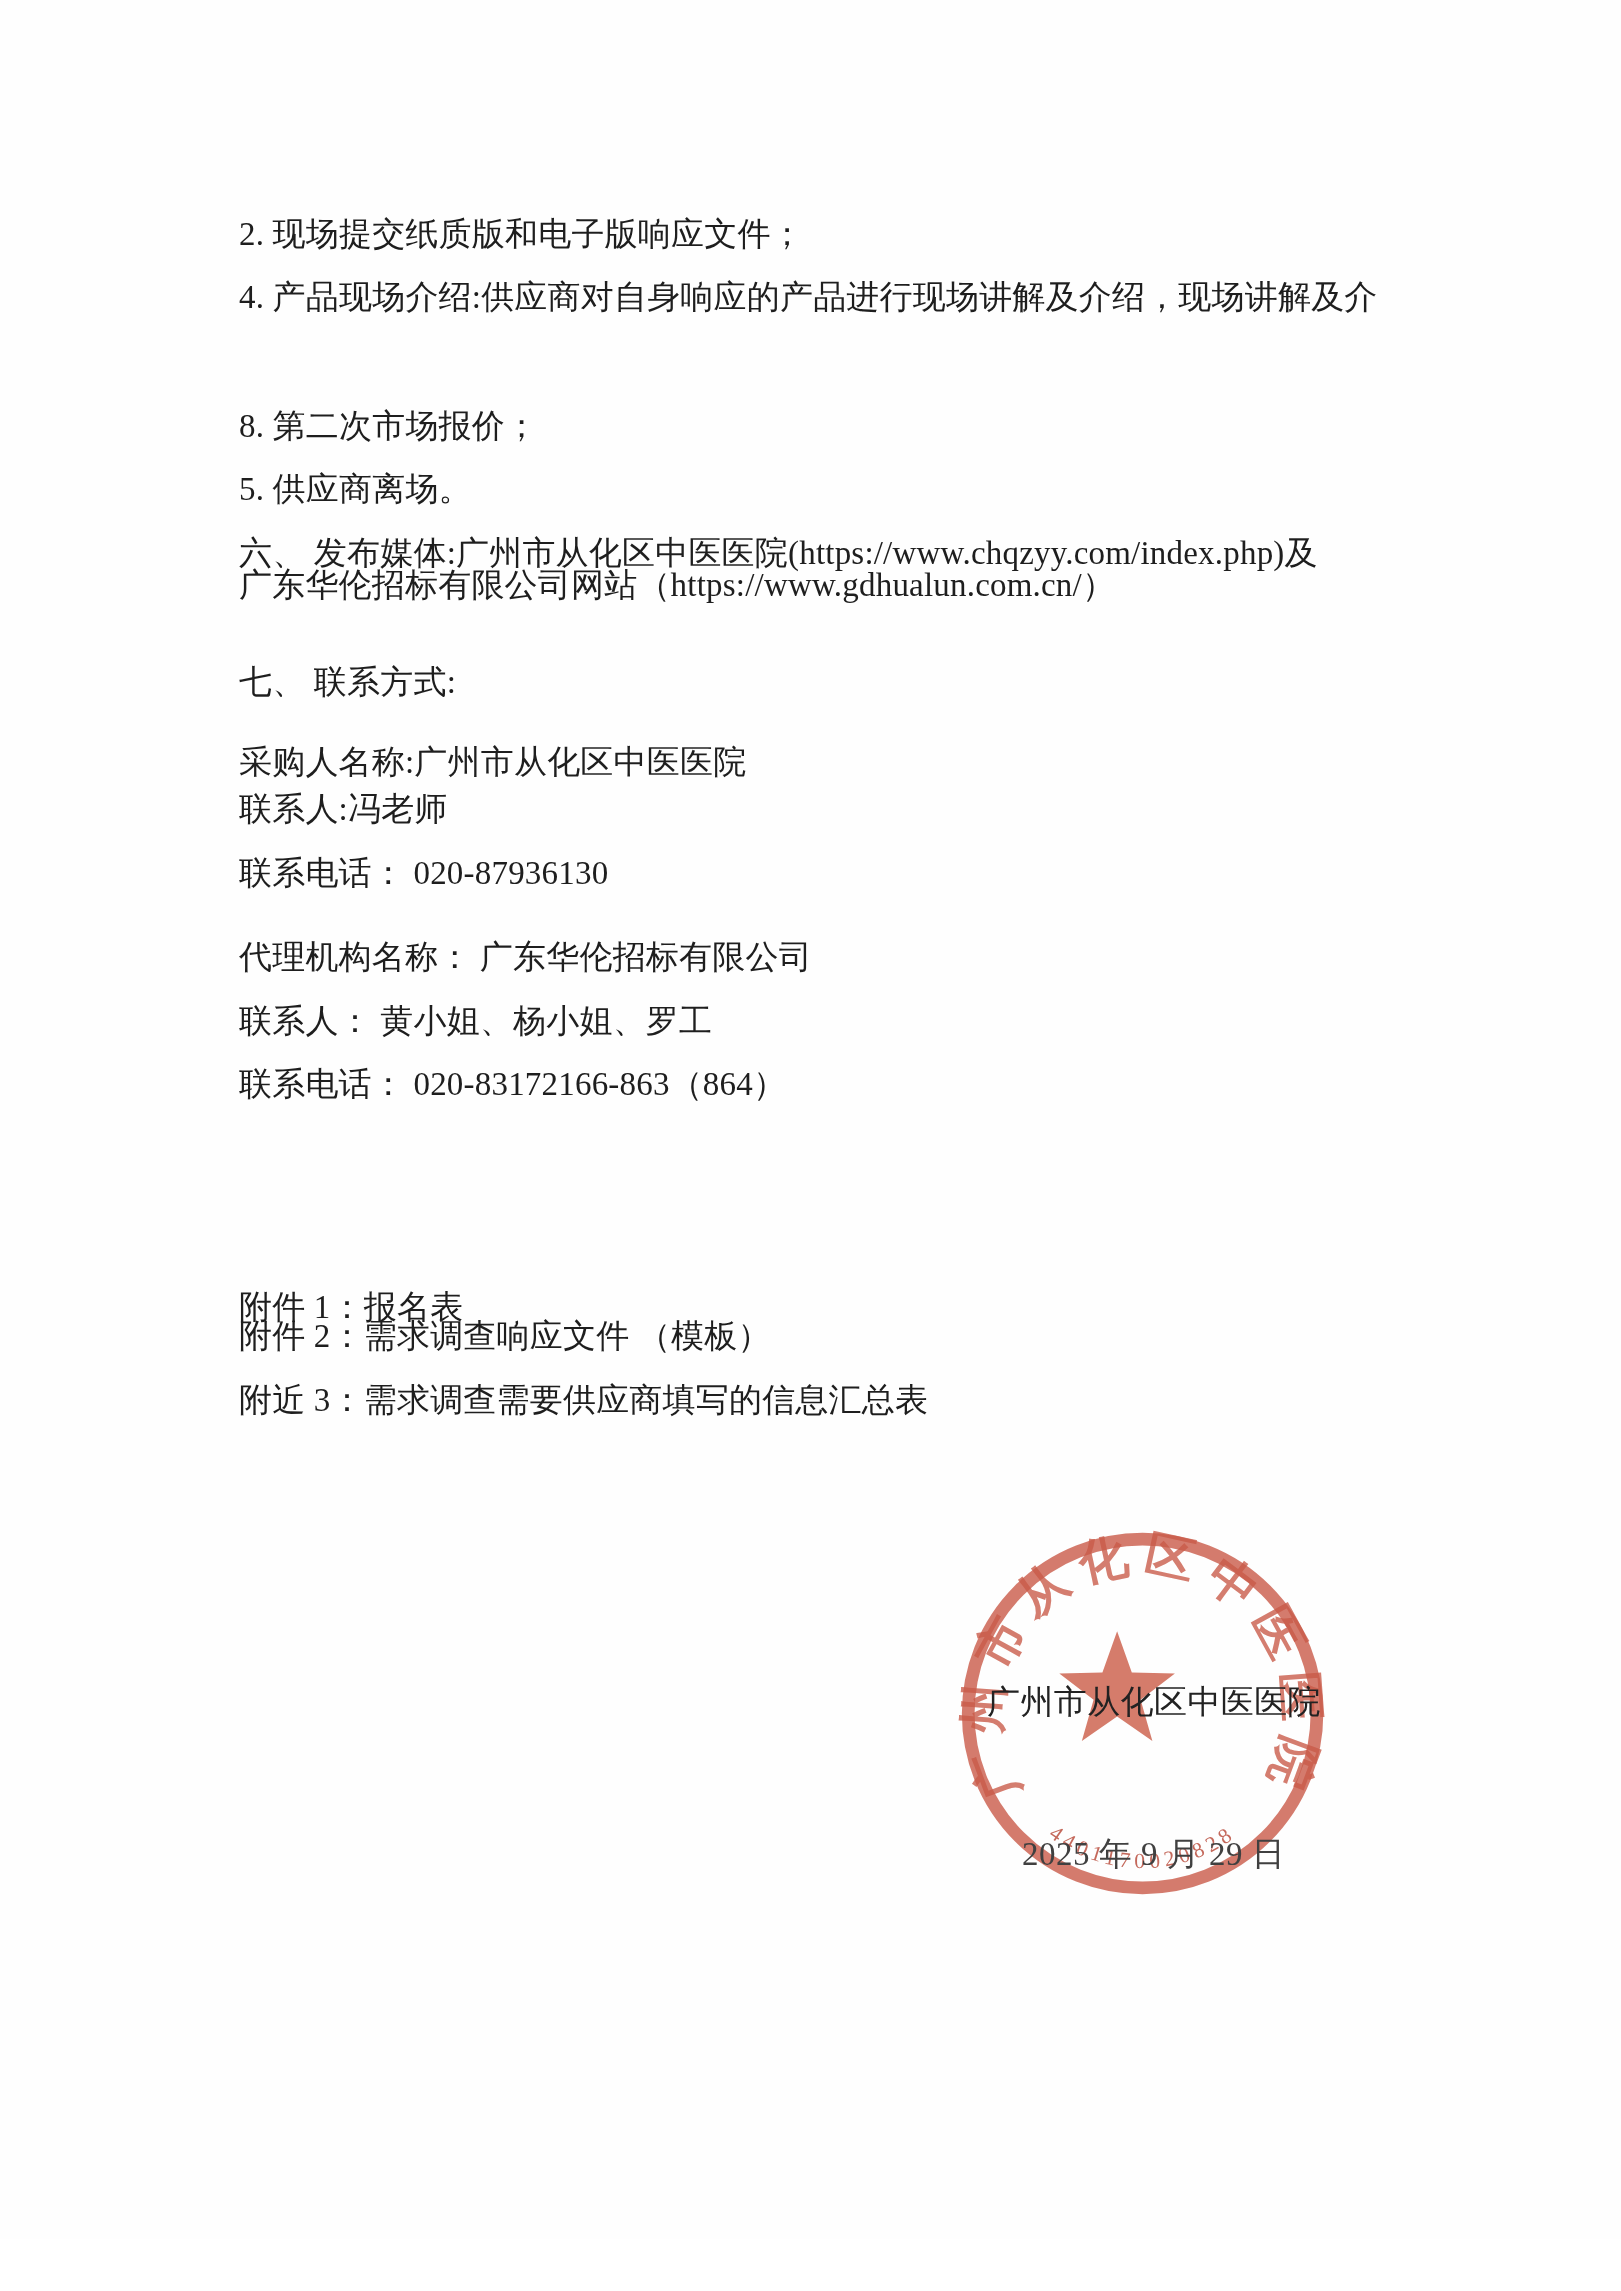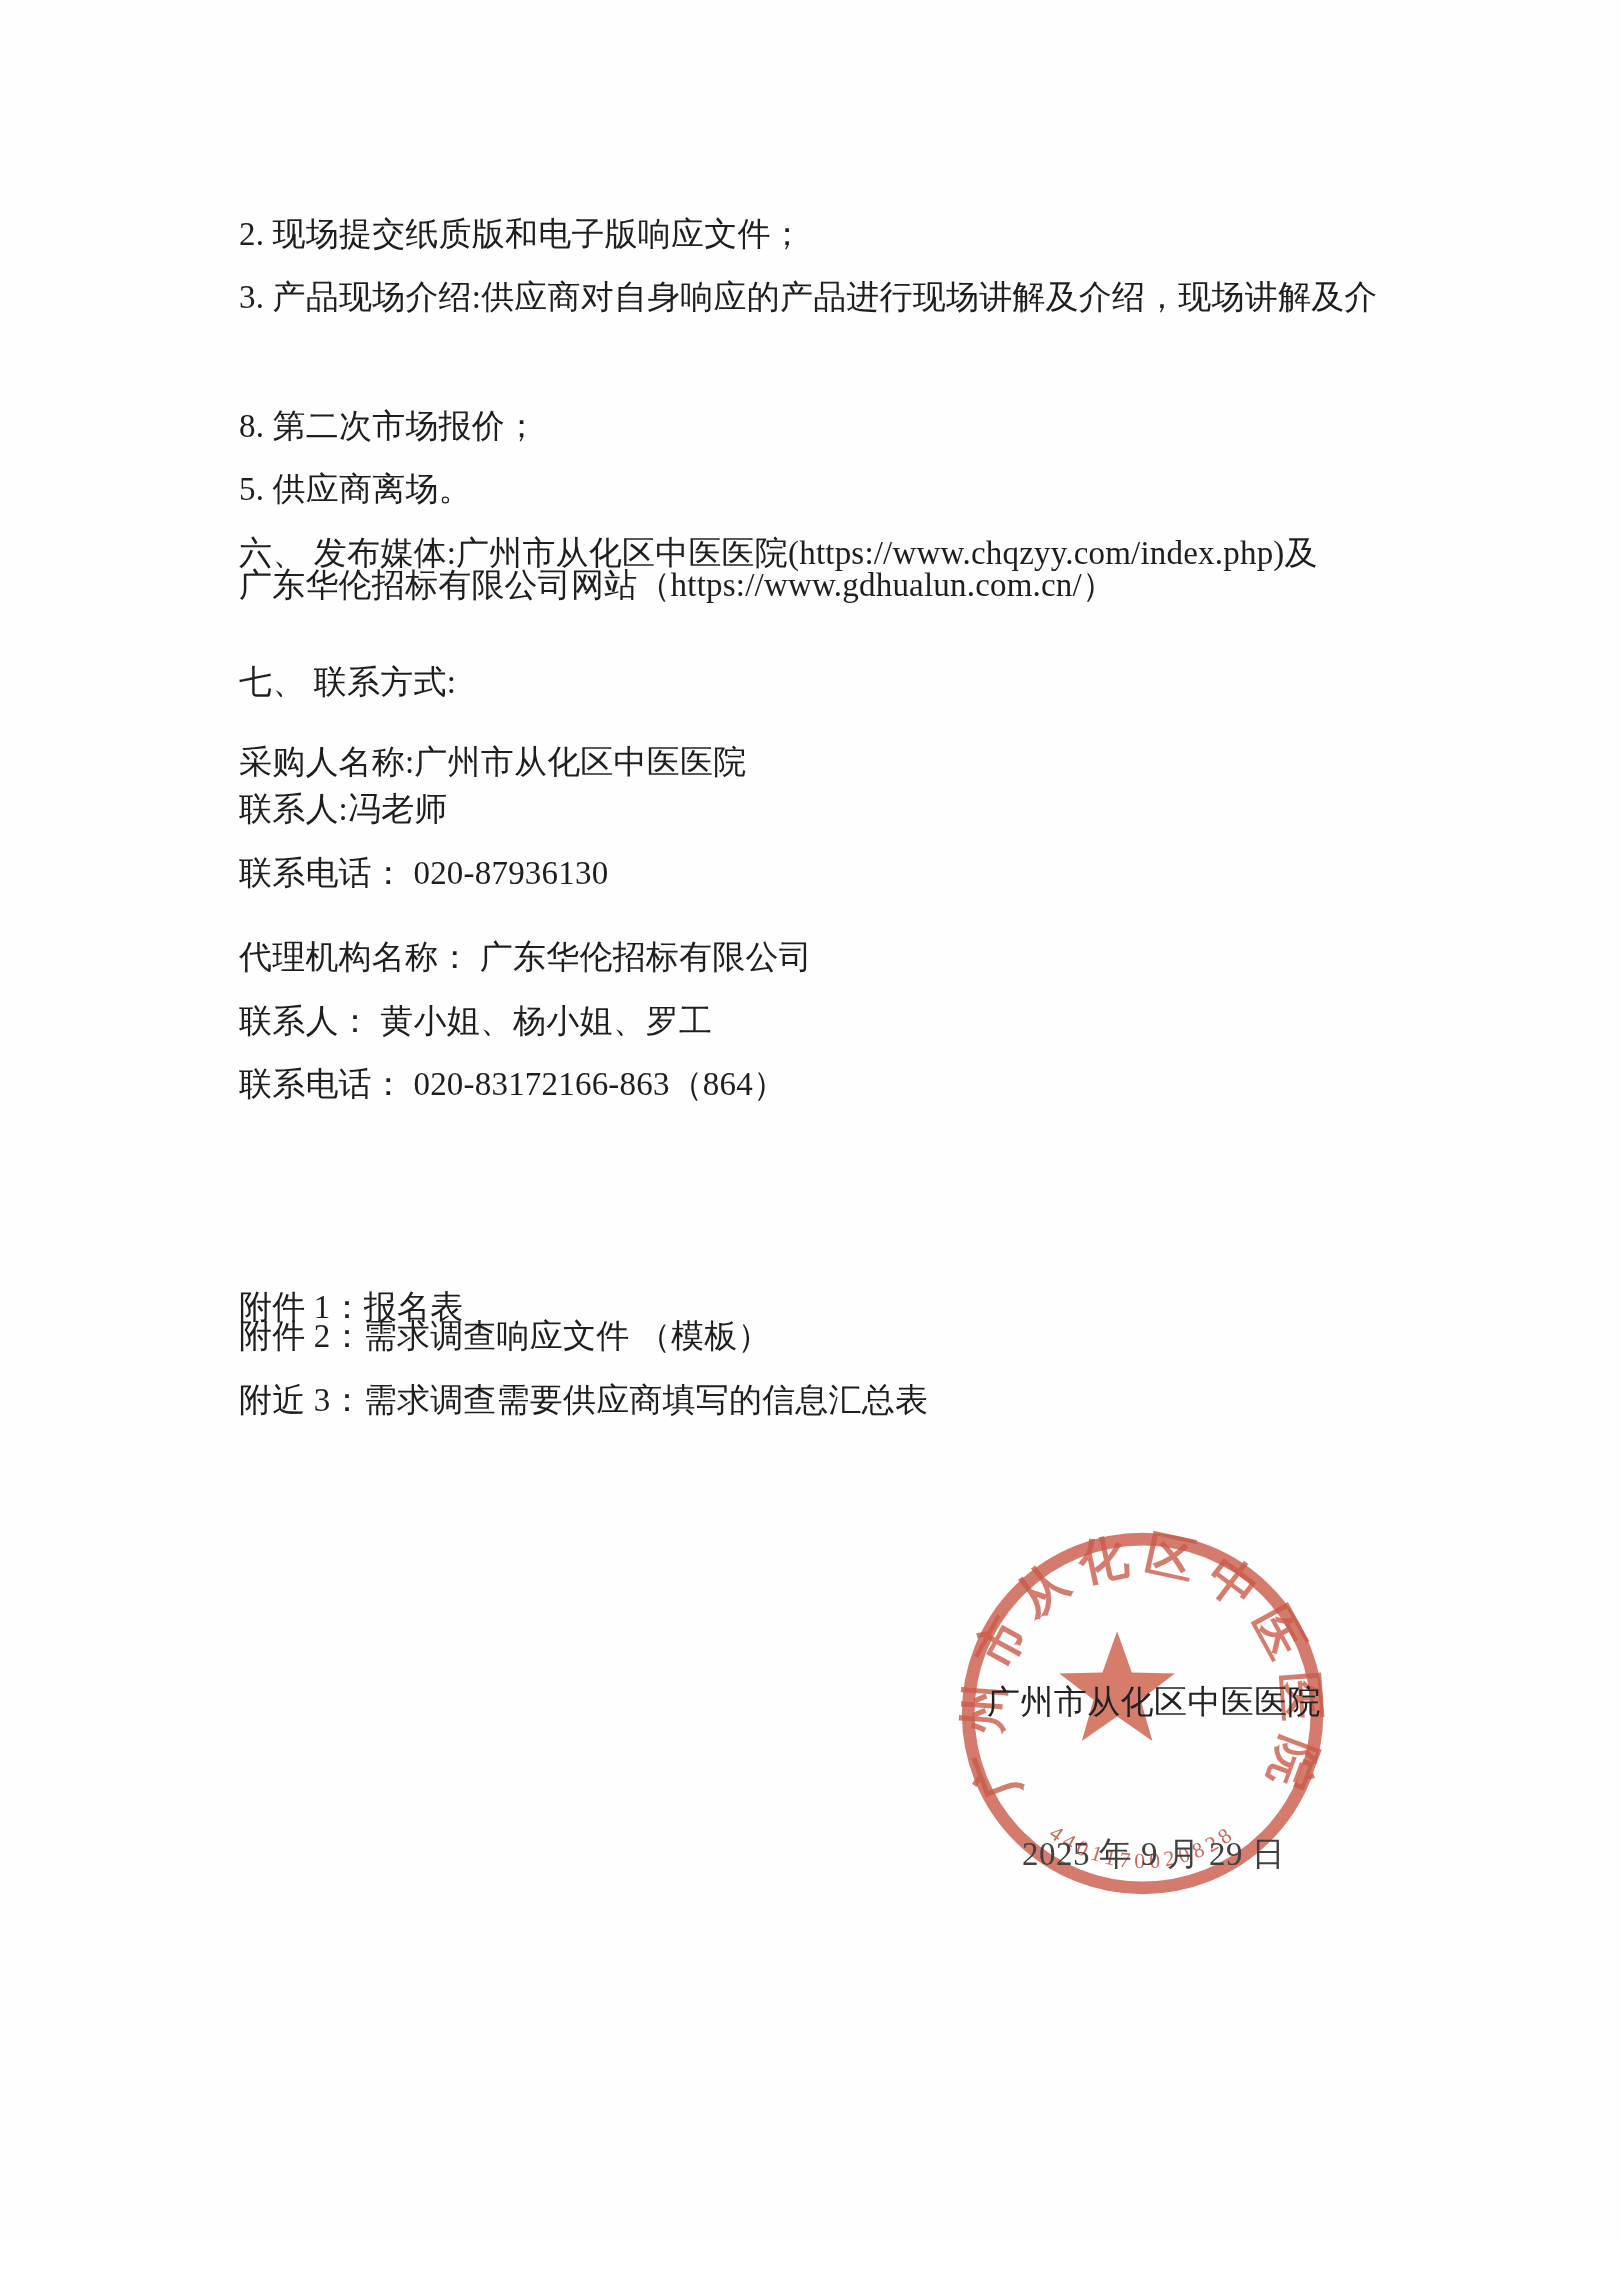--- a/index.html
+++ b/index.html
@@ -64,7 +64,7 @@
 <div class="page">
 
   <div class="doc-line" style="top:216px">2. 现场提交纸质版和电子版响应文件；</div>
-  <div class="doc-line" style="top:279px">3. 产品现场介绍:供应商对自身响应的产品进行现场讲解及介绍，现场讲解及介</div>
+  <div class="doc-line" style="top:279px">4. 产品现场介绍:供应商对自身响应的产品进行现场讲解及介绍，现场讲解及介</div>
   <div class="doc-line" style="top:408px">8. 第二次市场报价；</div>
   <div class="doc-line" style="top:471px">5. 供应商离场。</div>
   <div class="doc-line" style="top:535px">六、 发布媒体:广州市从化区中医医院(https://www.chqzyy.com/index.php)及</div>

